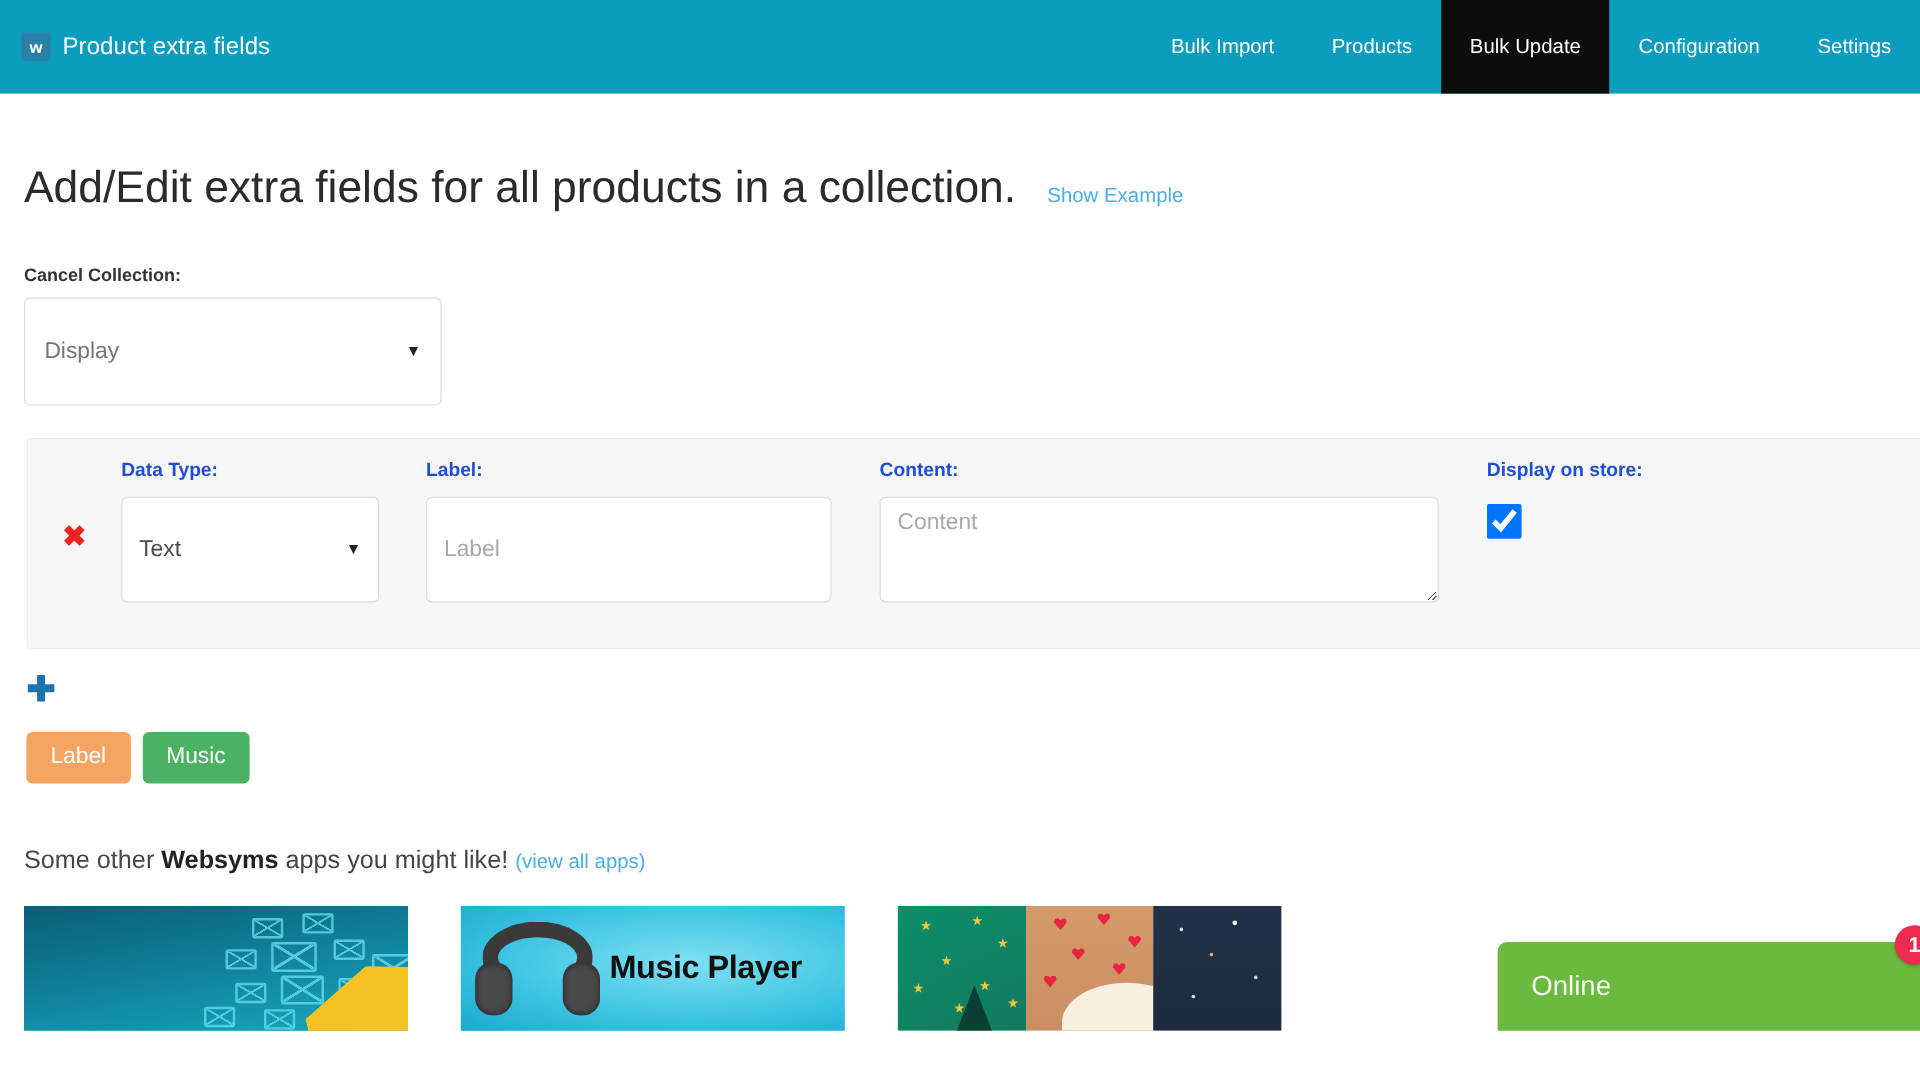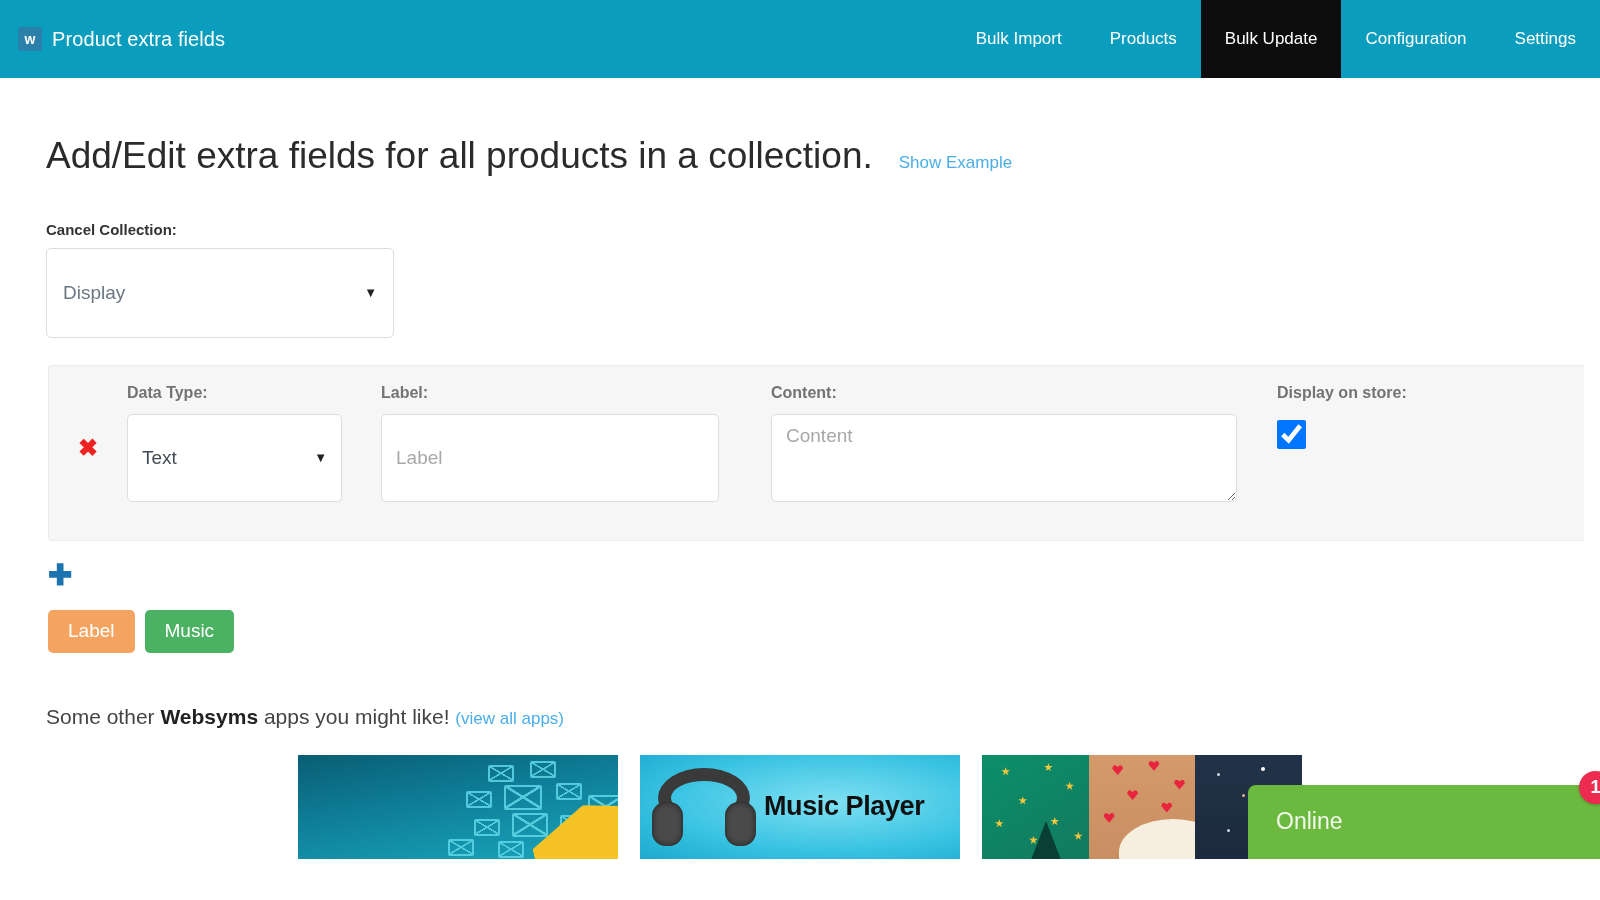--- a/index.html
+++ b/index.html
@@ -65,7 +65,7 @@
 
   
   .content {
-    padding: 0 46px;
+    padding: 0 20px;
     position: relative;
   }
   .page-head {

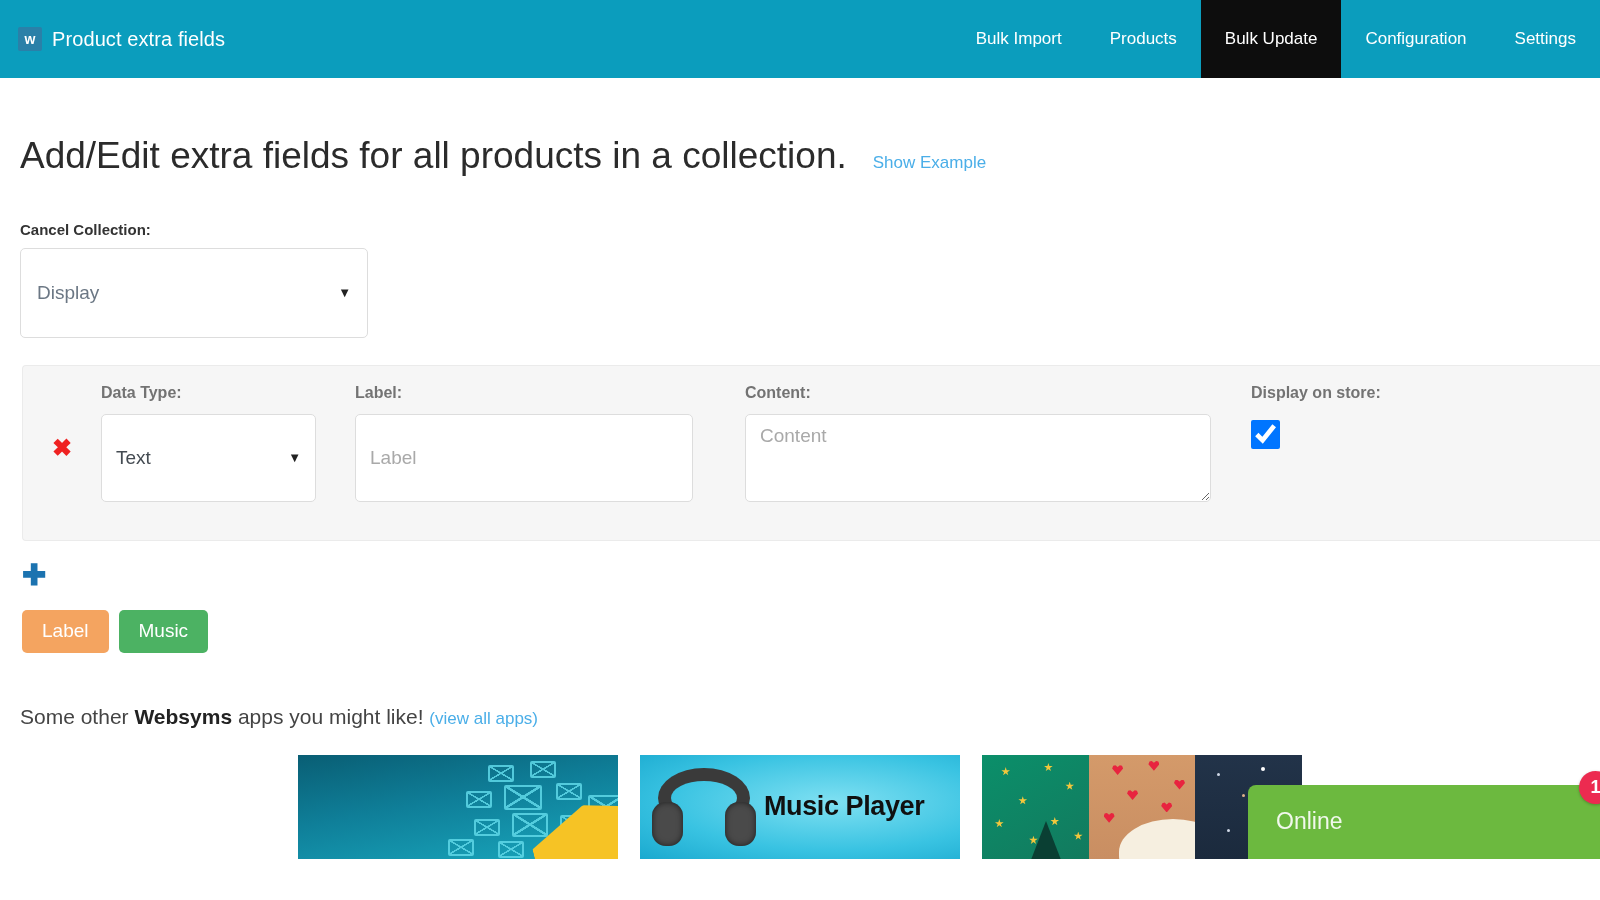--- a/index.html
+++ b/index.html
@@ -152,7 +152,7 @@
   .col-label {
     font-size: 16px;
     font-weight: bold;
-    color: #737373;
+    color: #1d4ed8;
     margin-bottom: 12px;
     white-space: nowrap;
   }

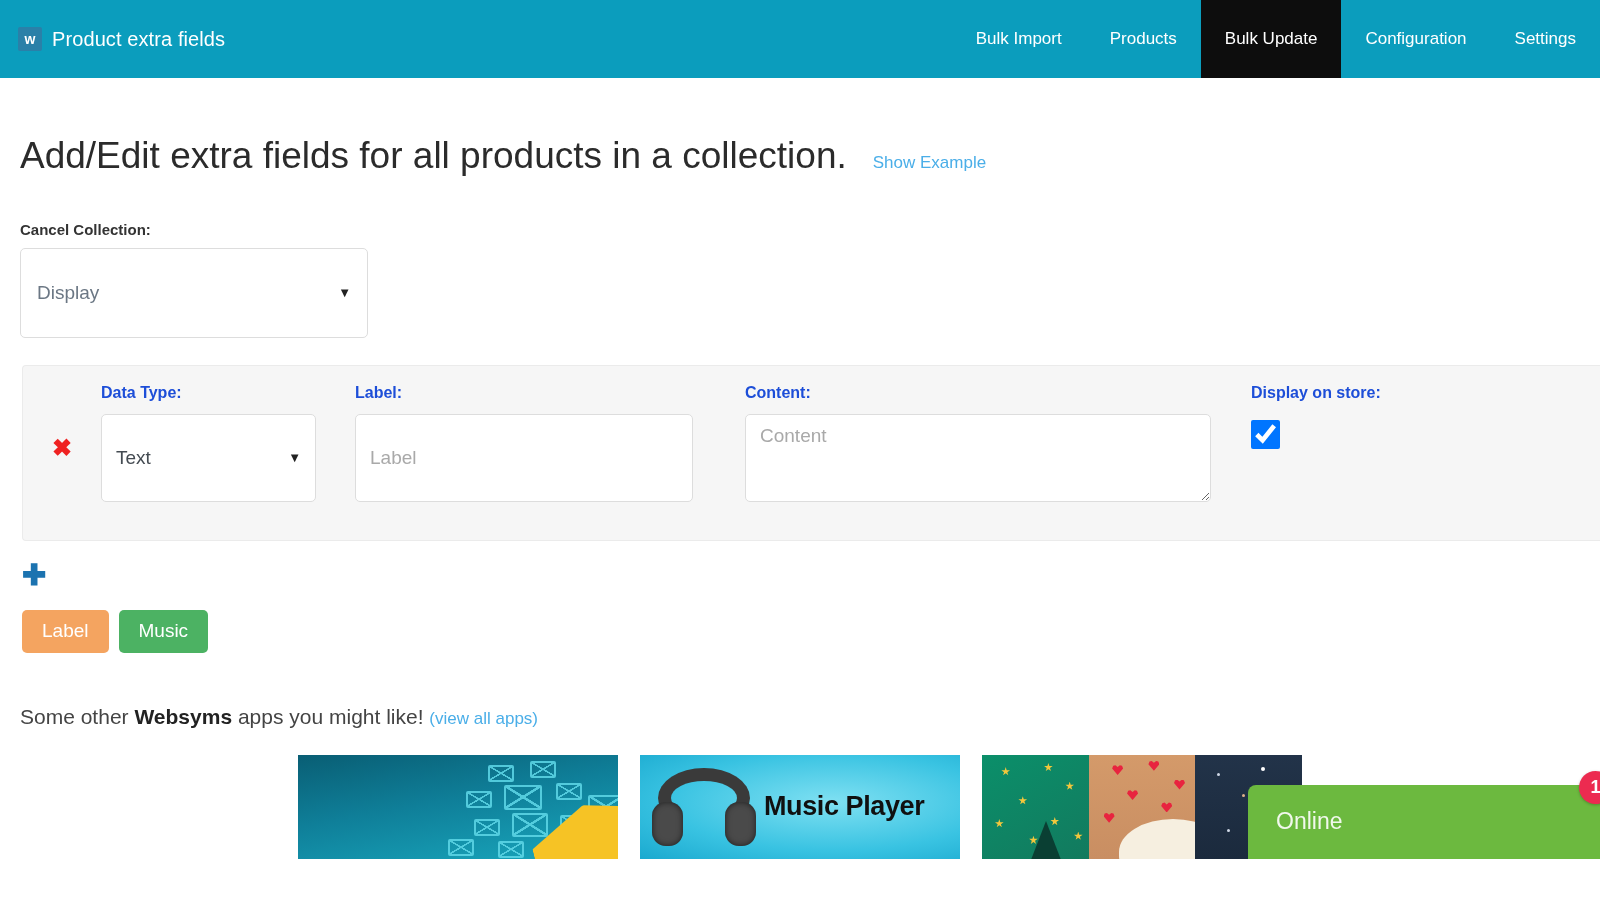--- a/index.html
+++ b/index.html
@@ -183,7 +183,7 @@
     outline: none;
   }
   .ctrl-input::placeholder { color: #a9a9a9; }
-  .col-content { width: 506px; margin-left: 12px; }
+  .col-content { width: 506px; }
   .ctrl-textarea {
     width: 466px;
     height: 88px;

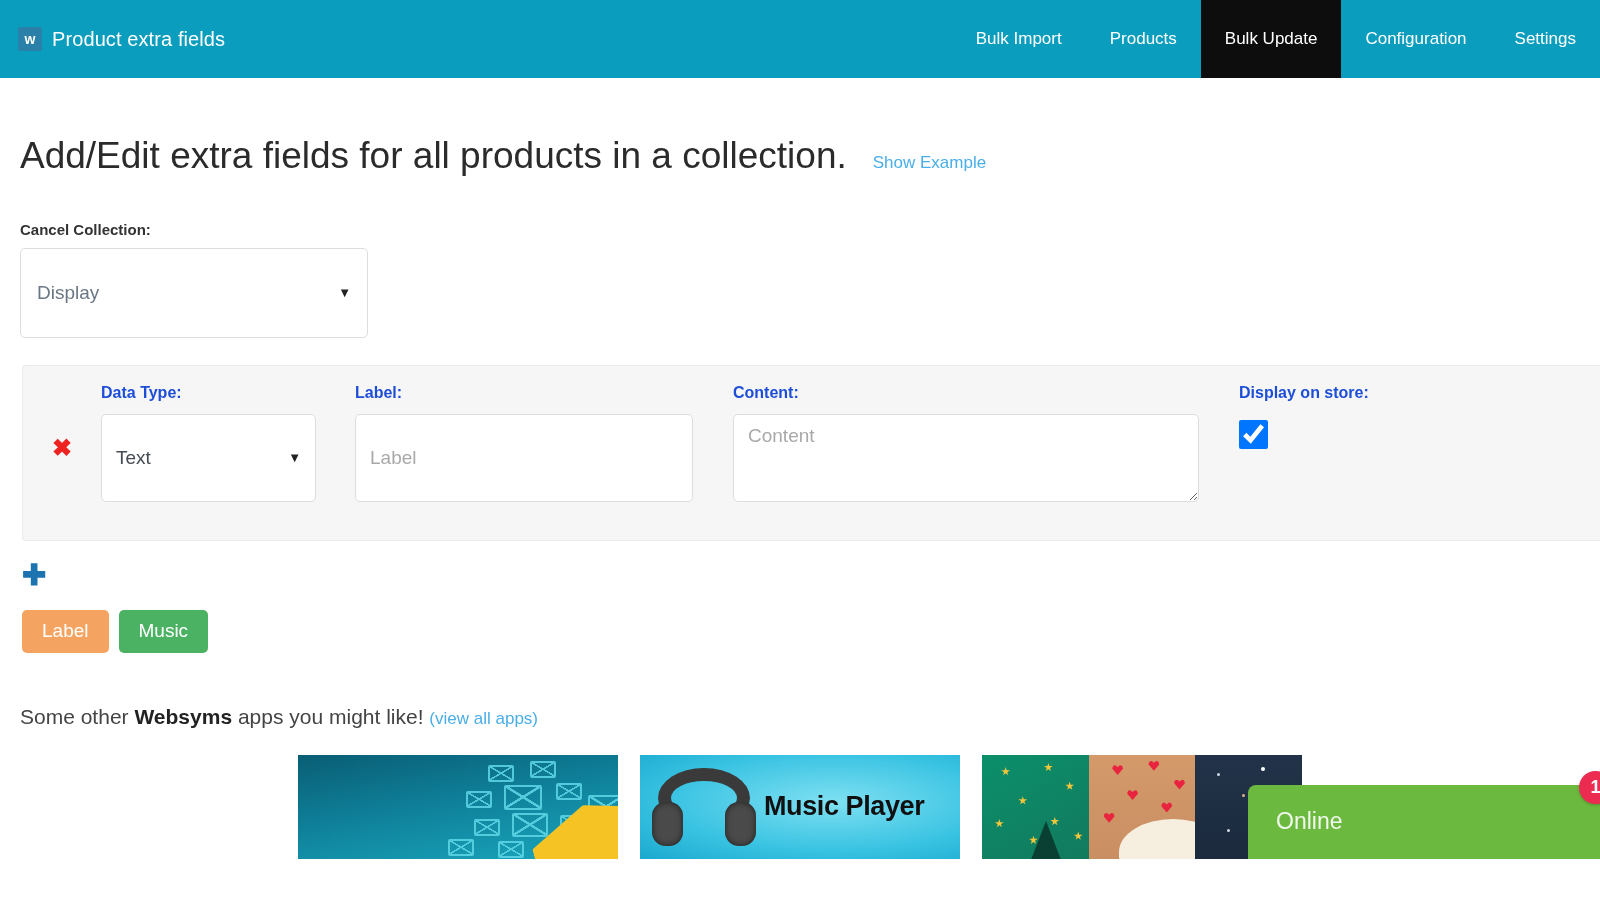--- a/index.html
+++ b/index.html
@@ -256,8 +256,8 @@
   .thumbs {
     margin-top: 26px;
     display: flex;
-    justify-content: center;
-    gap: 22px;
+    justify-content: flex-start;
+    gap: 44px;
   }
   .thumb {
     width: 320px;

